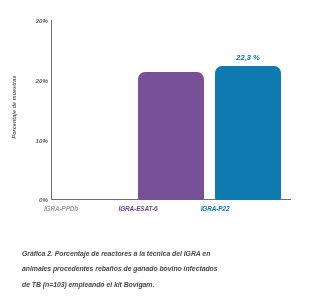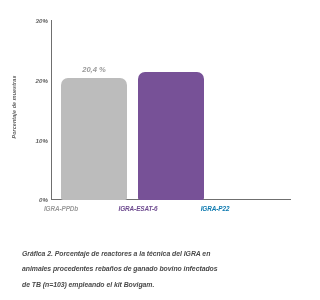--- a/index.html
+++ b/index.html
@@ -169,6 +169,10 @@
         <div class="bar" style="height: 128.4px; background: rgb(119, 81, 151);"></div>
       </div>
 
+      <div class="bar-slot s2">
+        <div class="bar" style="height: 133.8px; background: rgb(14, 122, 176);"></div>
+        <div class="bar-value" style="bottom: 137.8px; color: rgb(14, 122, 176);">22,3 %</div>
+      </div>
 
     </div>
 

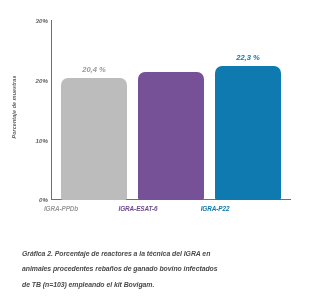--- a/index.html
+++ b/index.html
@@ -160,10 +160,6 @@
 
     <div class="bar-layer">
 
-      <div class="bar-slot s0">
-        <div class="bar" style="height: 122.4px; background: rgb(188, 188, 188);"></div>
-        <div class="bar-value" style="bottom: 126.4px; color: rgb(154, 154, 154);">20,4 %</div>
-      </div>
 
       <div class="bar-slot s1">
         <div class="bar" style="height: 128.4px; background: rgb(119, 81, 151);"></div>

